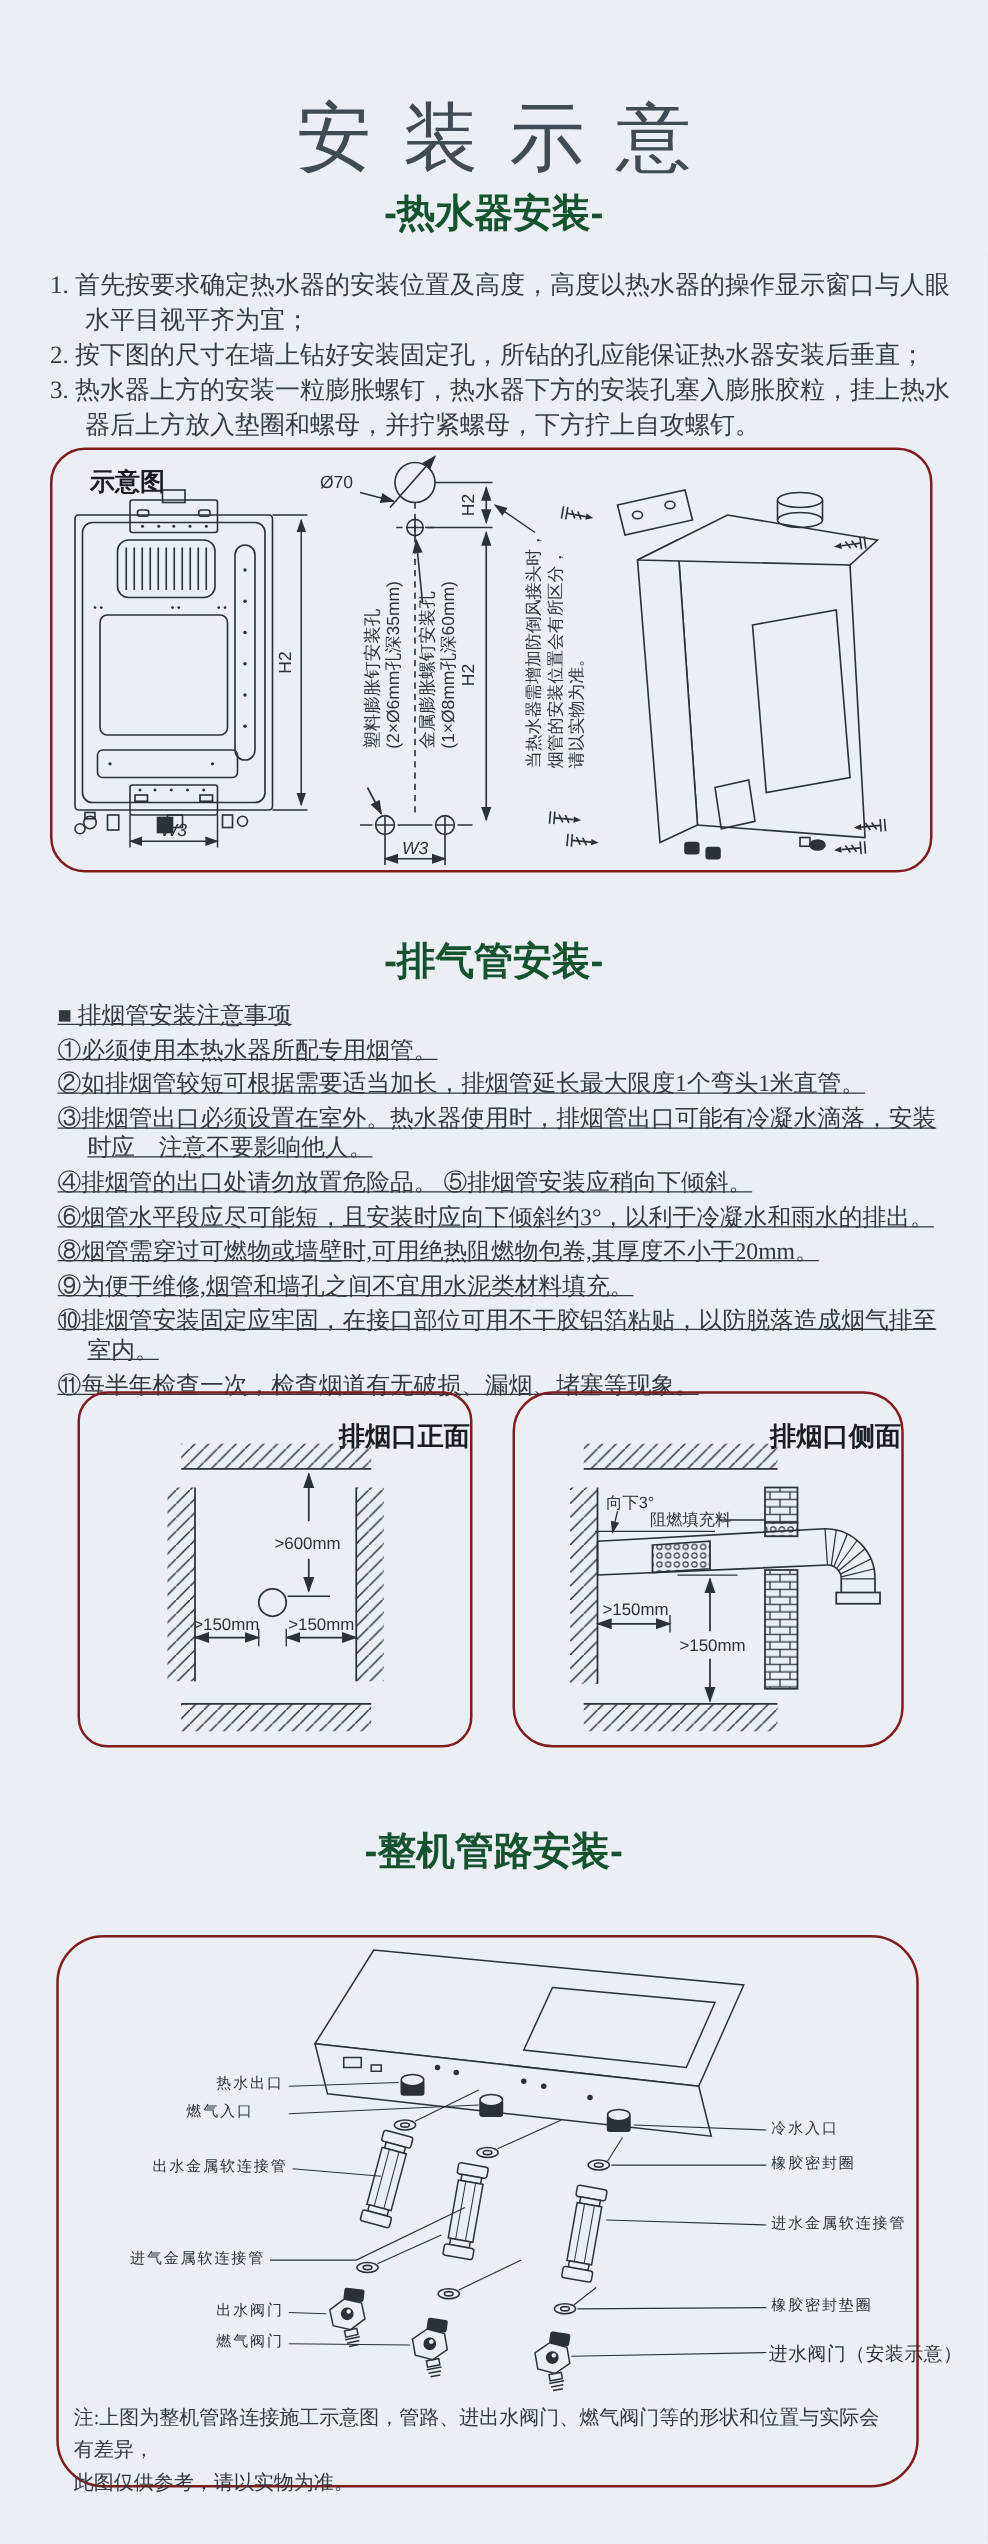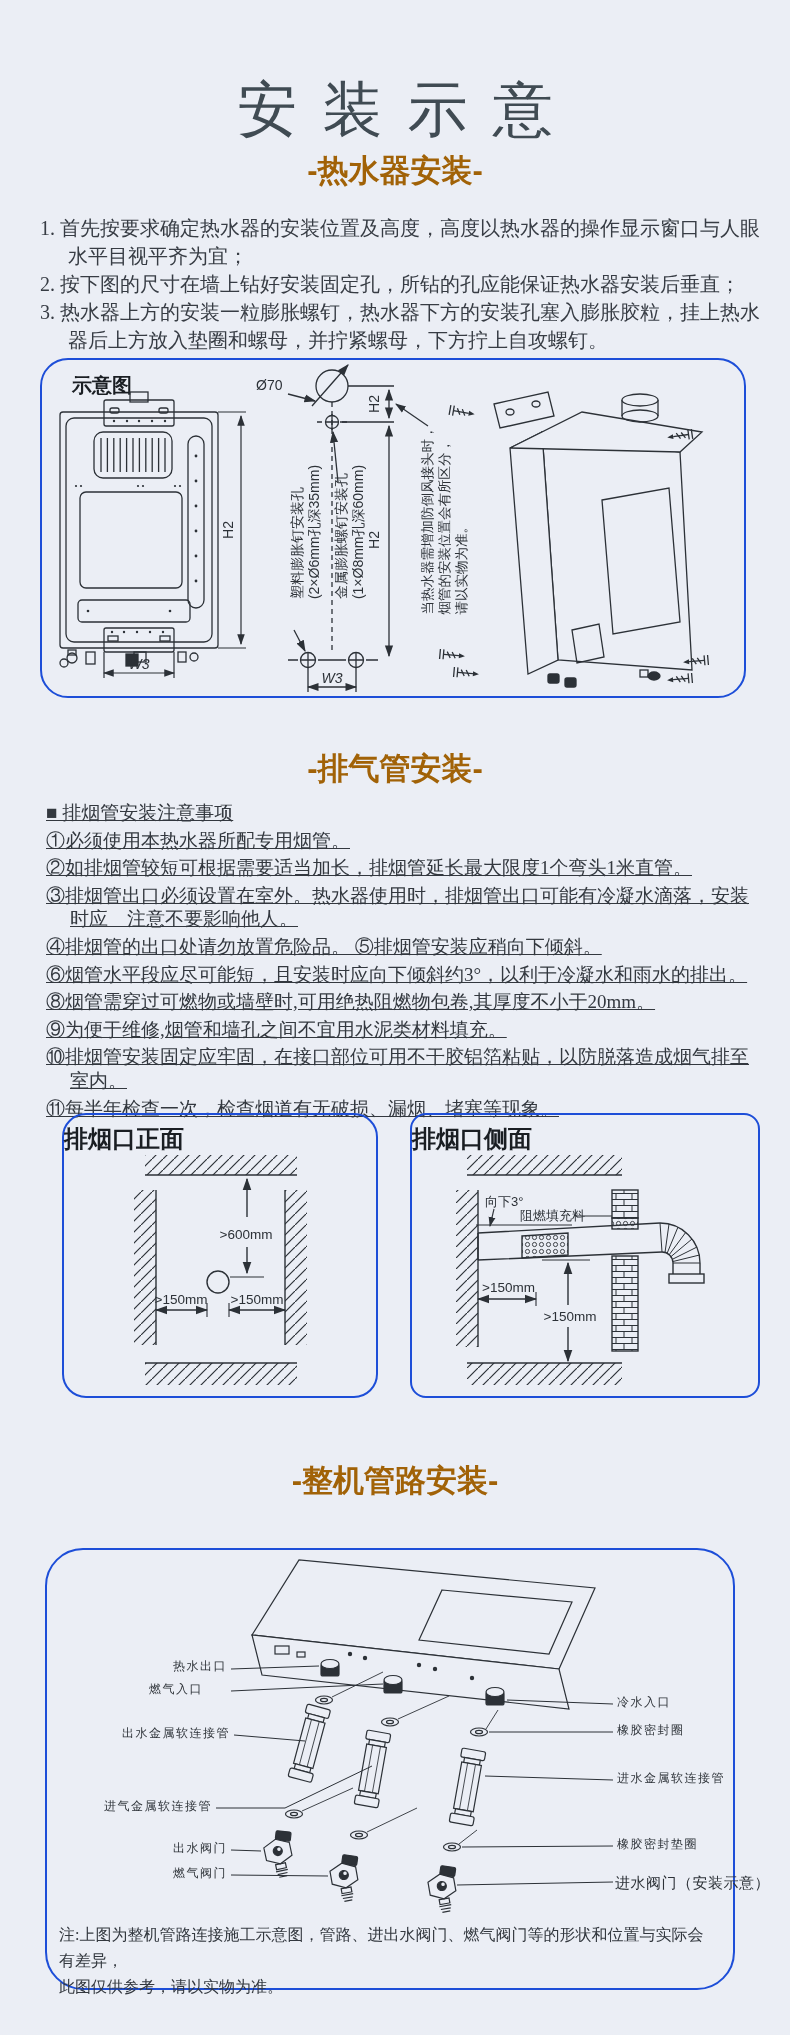--- a/index.html
+++ b/index.html
@@ -19,7 +19,7 @@
   .sec-head{
     left:0; right:0; text-align:center;
     font-family:"Liberation Sans","DejaVu Sans",sans-serif;
-    font-weight:bold; font-size:31px; color:#a16207;
+    font-weight:bold; font-size:31px; color:#14532d;
   }
   .steps{left:40px; top:214px; width:722px; font-size:20px; line-height:28px;}
   .steps .step{padding-left:28px; text-indent:-28px; margin:0;}

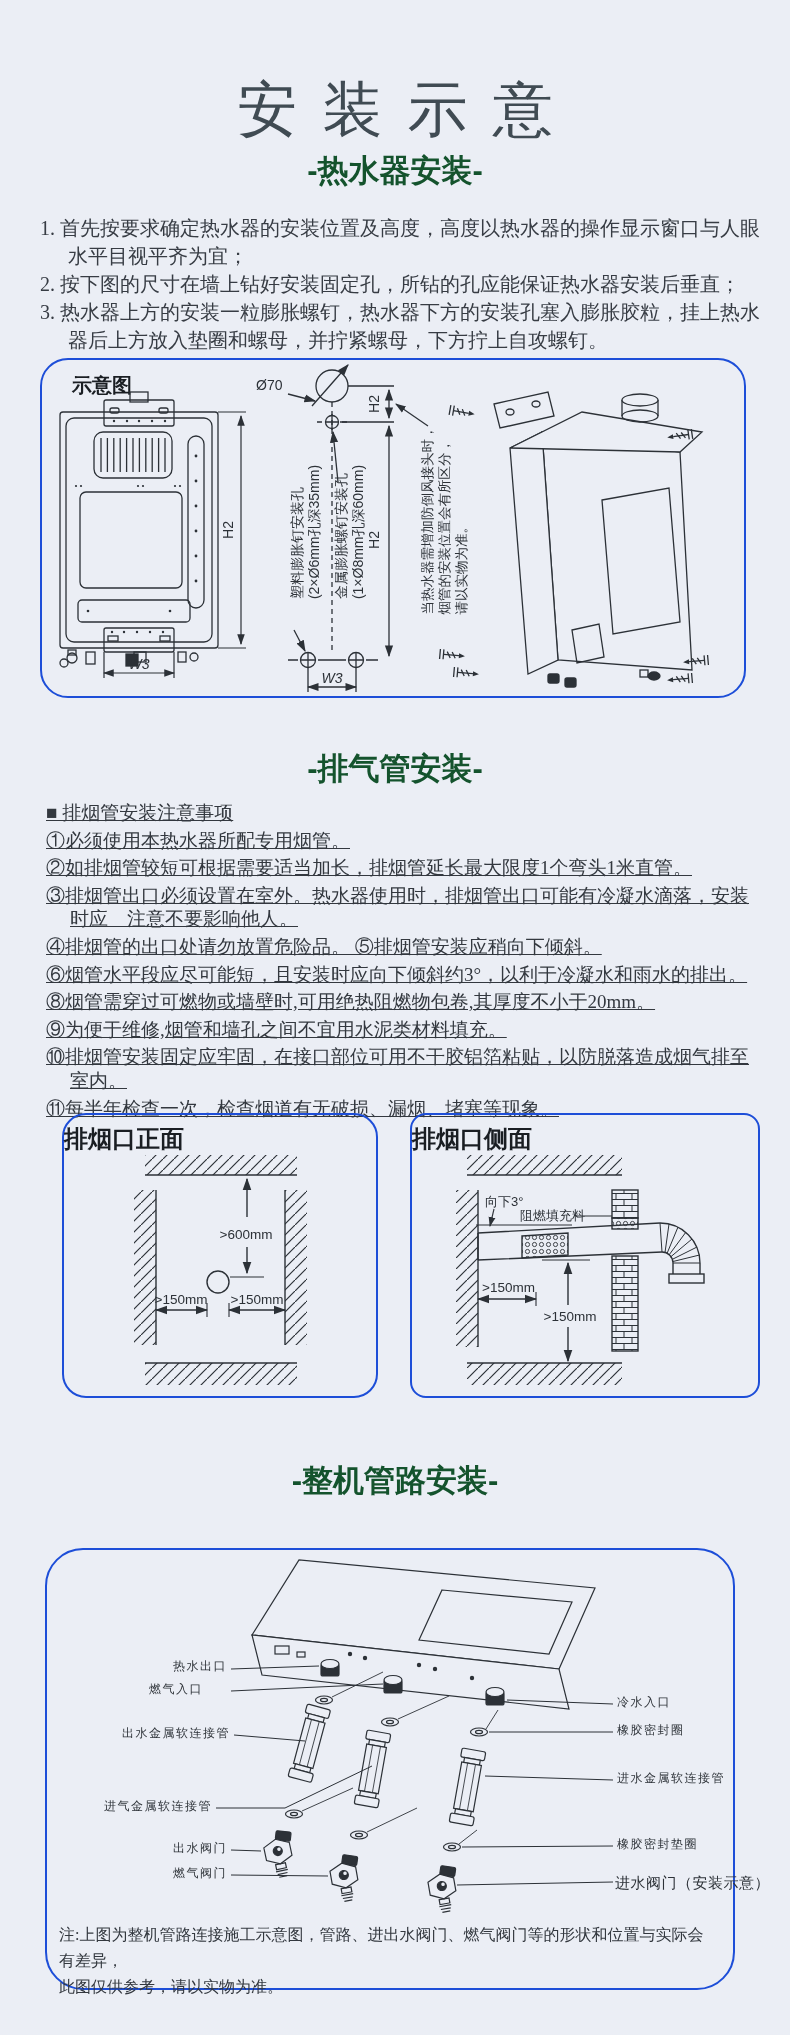--- a/index.html
+++ b/index.html
@@ -23,7 +23,7 @@
   }
   .steps{left:40px; top:214px; width:722px; font-size:20px; line-height:28px;}
   .steps .step{padding-left:28px; text-indent:-28px; margin:0;}
-  .dbox{border:2px solid #1d4ed8; box-sizing:border-box;}
+  .dbox{border:2px solid #7f1d1d; box-sizing:border-box;}
   .dbox-label{font-family:"Liberation Sans","DejaVu Sans",sans-serif; font-weight:bold; color:#1a1e23;}
   .rot{
     position:absolute; transform:translate(-50%,-50%) rotate(-90deg);

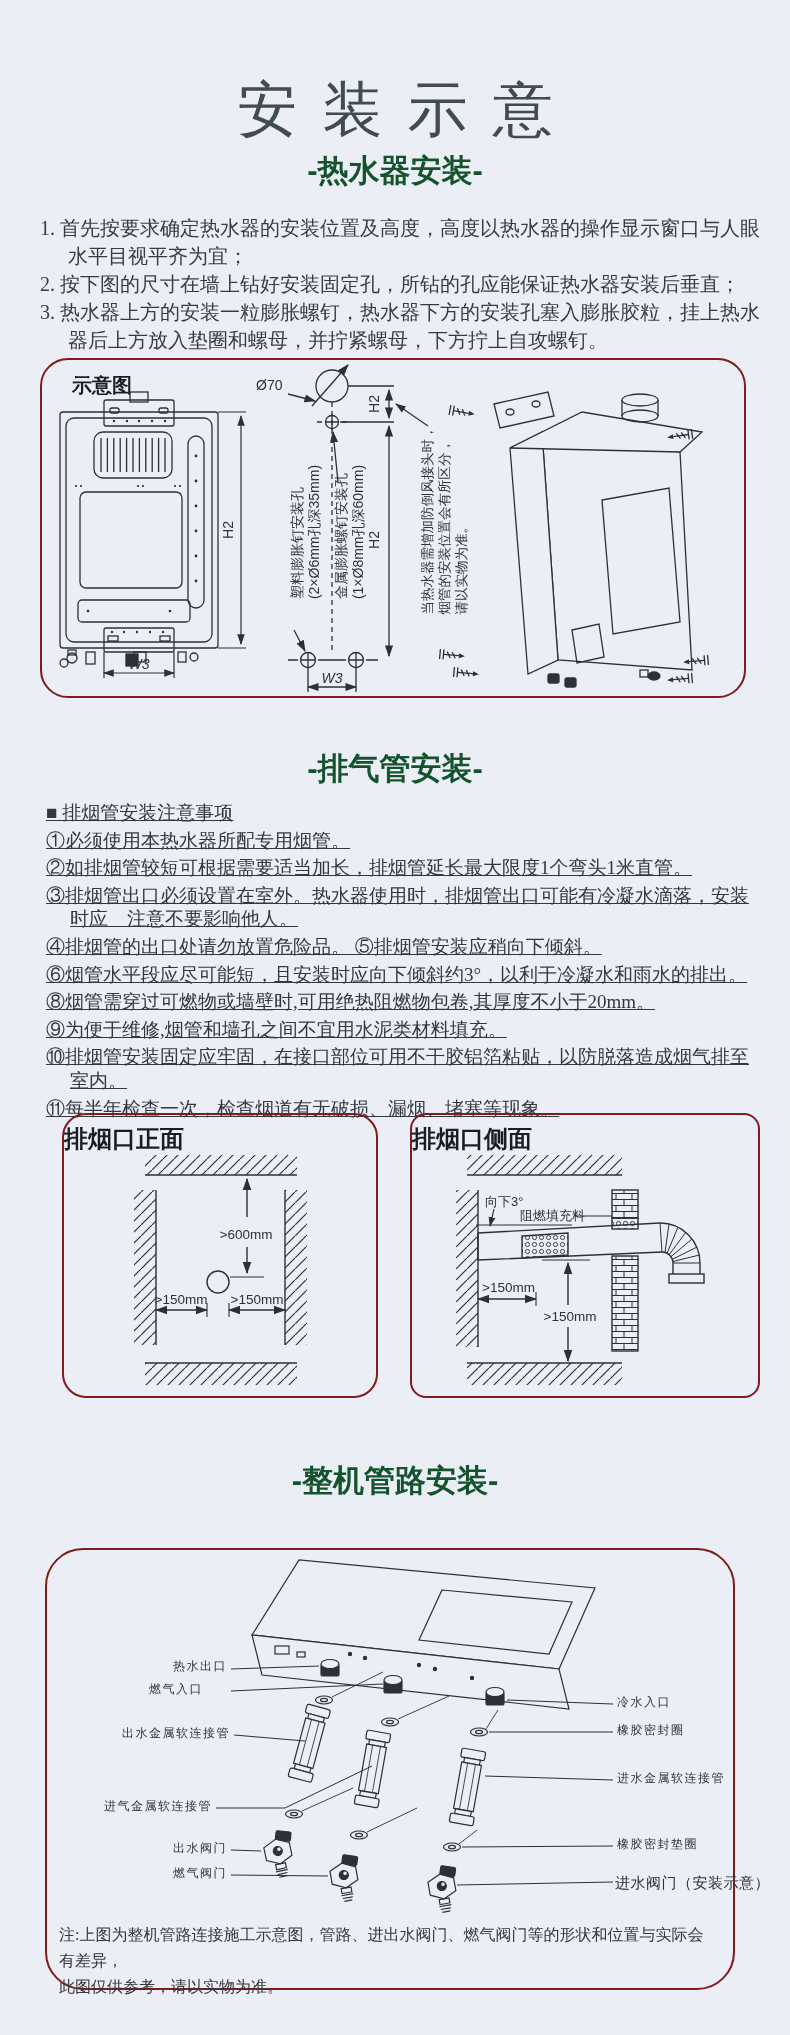--- a/index.html
+++ b/index.html
@@ -33,7 +33,7 @@
   .notes{left:42px; top:797px; width:716px; font-size:19px; line-height:23.6px; color:#33383f;}
   .notes p{margin:4px; padding-left:24px; text-indent:-24px;text-decoration:underline;}
   .notes .nt{padding-left:0; text-indent:0;}
-  .d2-title{left:0; right:0; top:8px; text-align:left; font-size:24px;}
+  .d2-title{left:0; right:0; top:20px; text-align:right; font-size:21px;}
   .d3-label{
     position:absolute; white-space:nowrap; font-size:12px; letter-spacing:1.5px; color:#2d3238;
   }

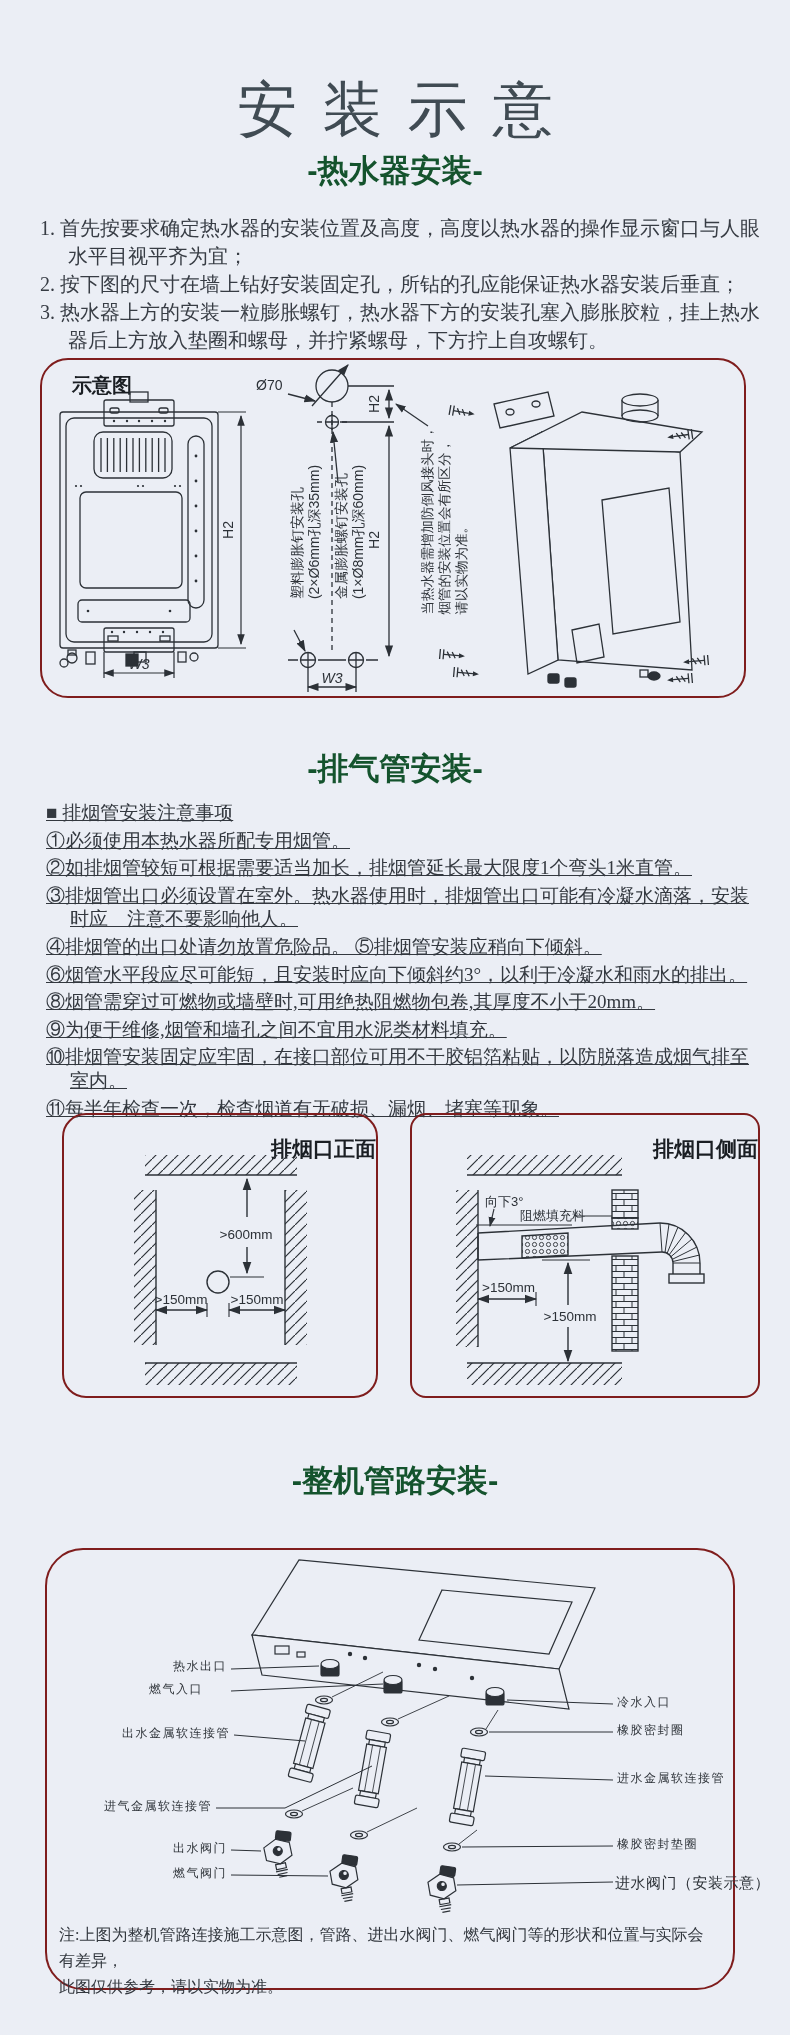--- a/index.html
+++ b/index.html
@@ -247,7 +247,7 @@
     </svg>
   </div>
 
-  <div class="abs dbox" style="left:410px; top:1113px; width:350px; height:285px; border-radius:16px;">
+  <div class="abs dbox" style="left:410px; top:1113px; width:313px; height:285px; border-radius:32px;">
     <div class="abs dbox-label d2-title">排烟口侧面</div>
     <svg class="abs" style="left:0;top:0;" width="309" height="281" viewBox="0 0 309 281">
       <defs>

